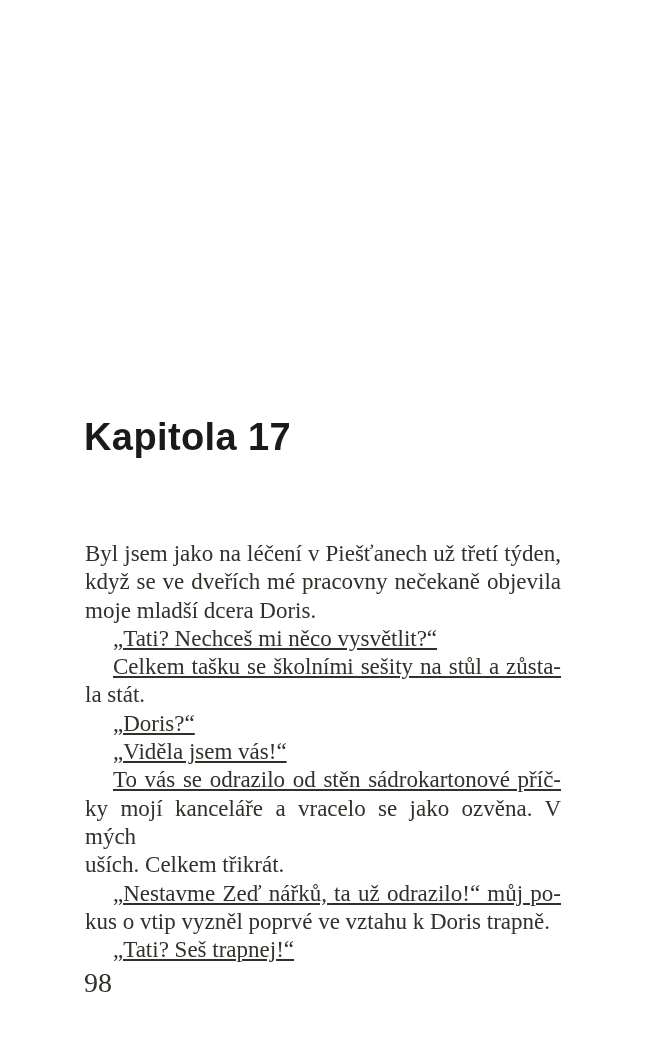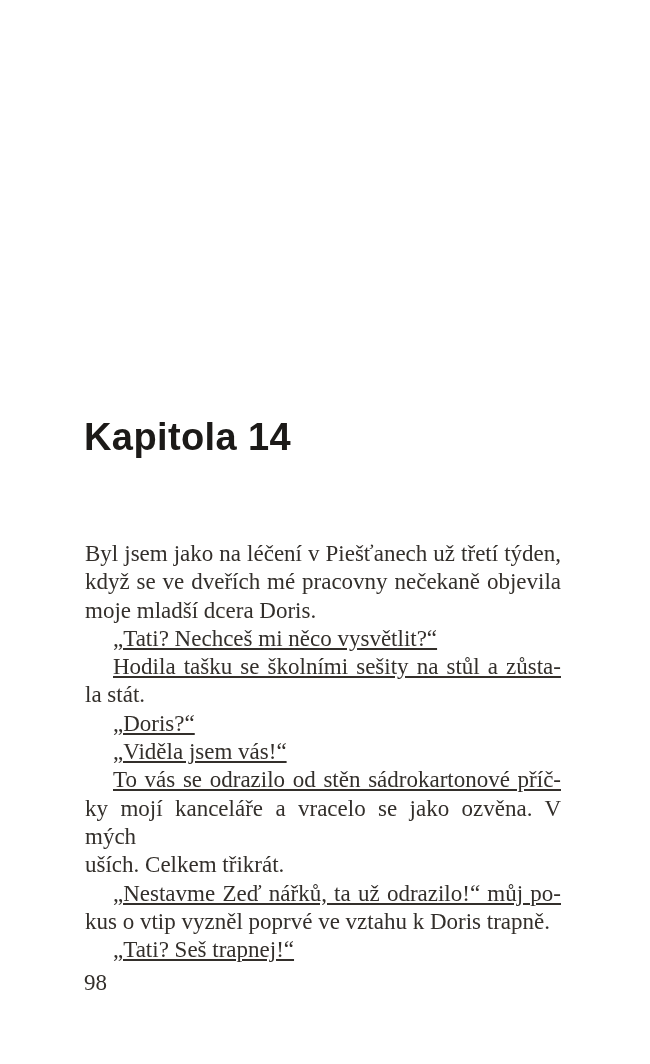--- a/index.html
+++ b/index.html
@@ -65,7 +65,7 @@
 <body>
 
 <div class="page">
-  <h1 class="chapter-title">Kapitola 14</h1>
+  <h1 class="chapter-title">Kapitola 17</h1>
 
   <div class="text-block">
       <div class="para">

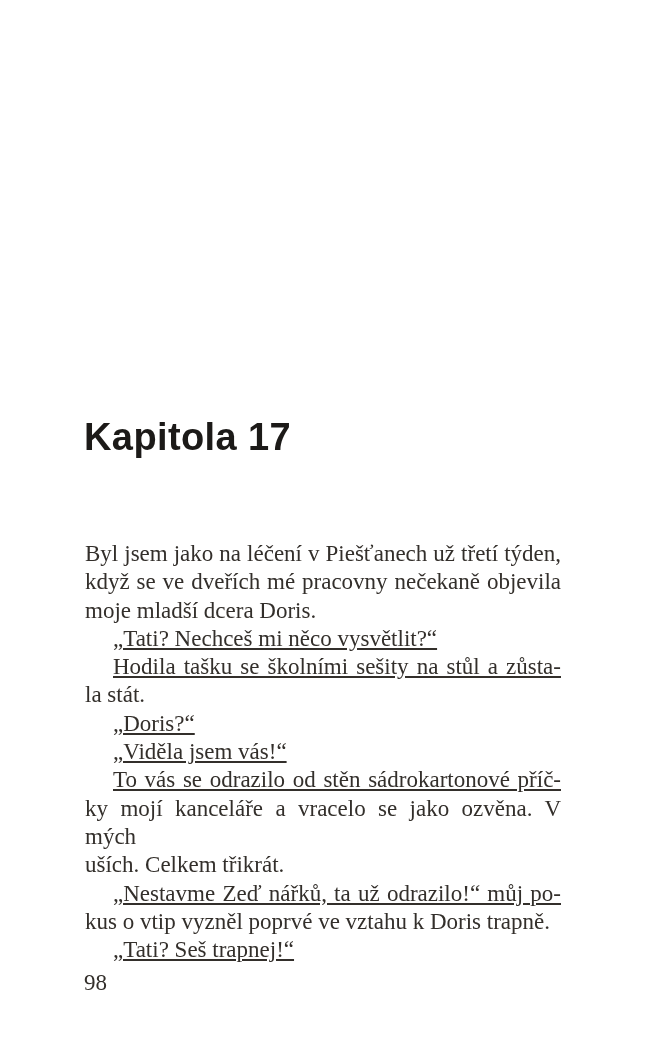--- a/index.html
+++ b/index.html
@@ -77,7 +77,7 @@
         <div class="line first last">„Tati? Nechceš mi něco vysvětlit?“</div>
       </div>
       <div class="para indent">
-        <div class="line first">Hodila tašku se školními sešity na stůl a zůsta-</div>
+        <div class="line first">Celkem tašku se školními sešity na stůl a zůsta-</div>
         <div class="line last">la stát.</div>
       </div>
       <div class="para indent">

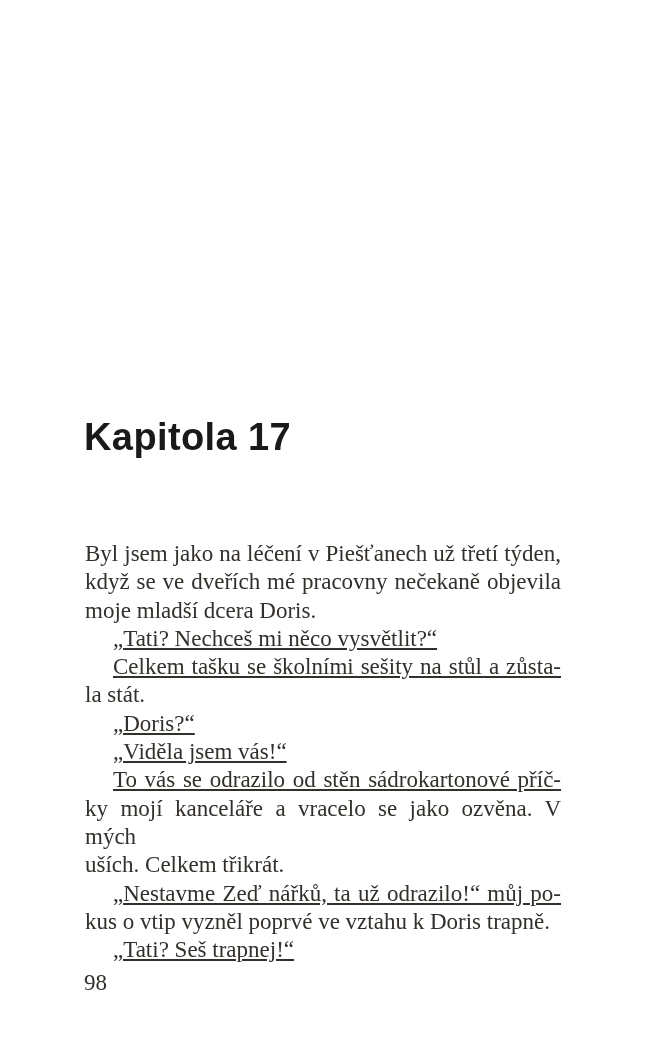--- a/index.html
+++ b/index.html
@@ -56,7 +56,7 @@
     left: 84px;
     top: 971px;
     font-family: "Liberation Serif", serif;
-    font-size: 23px;
+    font-size: 28px;
     line-height: 24px;
     color: #332f2b;
   }

